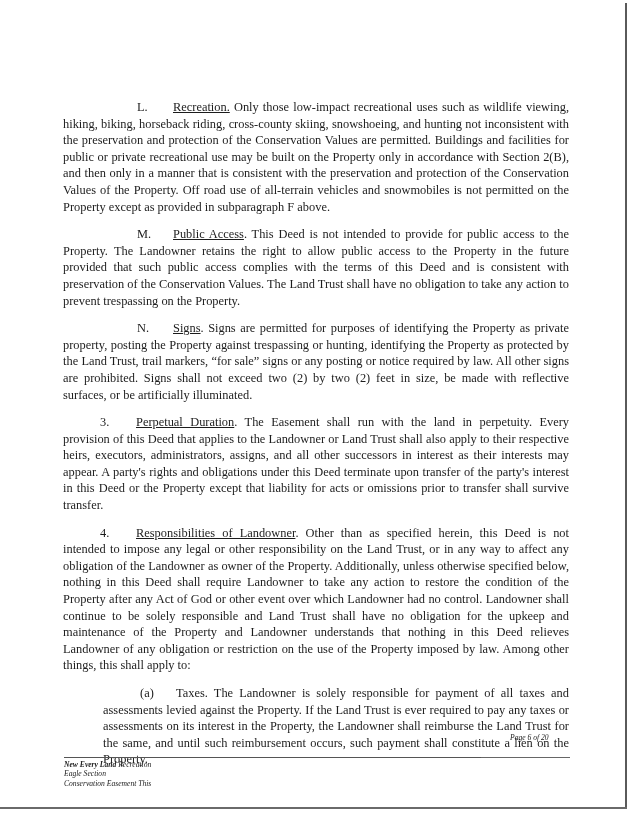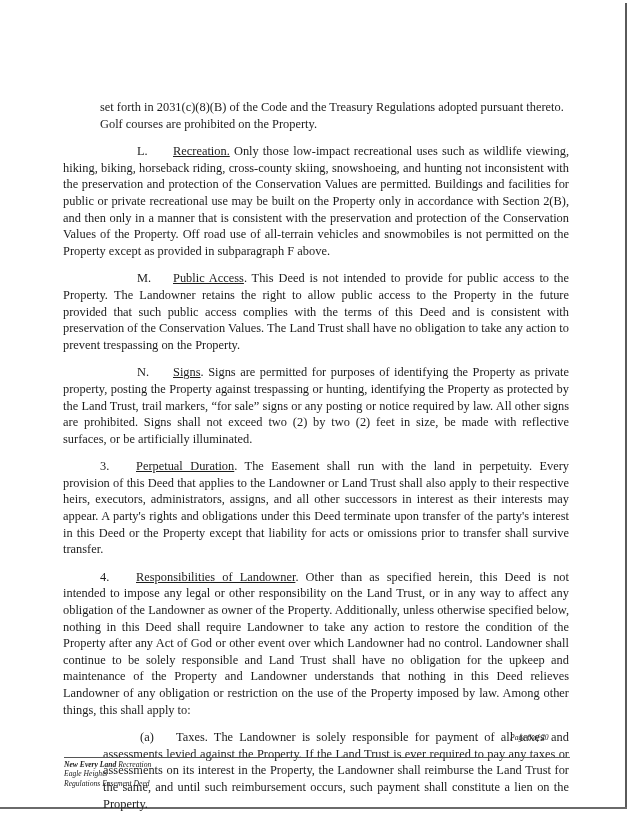--- a/index.html
+++ b/index.html
@@ -100,7 +100,6 @@
 
 <div class="content">
 
-  <p class="para cont">set forth in 2031(c)(8)(B) of the Code and the Treasury Regulations adopted pursuant thereto. Golf courses are prohibited on the Property.</p>
 
   <p class="para"><span class="lead num-l2">L.</span><span class="u">Recreation.</span><span> Only those low-impact recreational uses such as wildlife viewing, hiking, biking, horseback riding, cross-county skiing, snowshoeing, and hunting not inconsistent with the preservation and protection of the Conservation Values are permitted.  Buildings and facilities for public or private recreational use may be built on the Property only in accordance with Section 2(B), and then only in a manner that is consistent with the preservation and protection of the Conservation Values of the Property.  Off road use of all-terrain vehicles and snowmobiles is not permitted on the Property except as provided in subparagraph F above.</span></p>
 

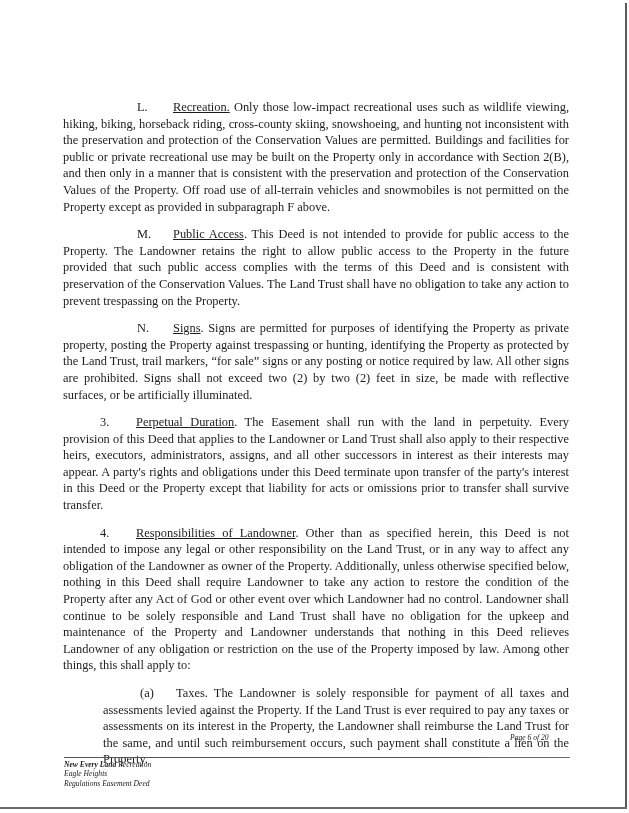--- a/index.html
+++ b/index.html
@@ -120,7 +120,7 @@
 
 <div class="footer-left">
   <div><span class="b">New Every Land</span><span> Recreation</span></div>
-  <div>Eagle Heights</div>
+  <div>Eagle Section</div>
   <div>Regulations Easement Deed</div>
 </div>
 

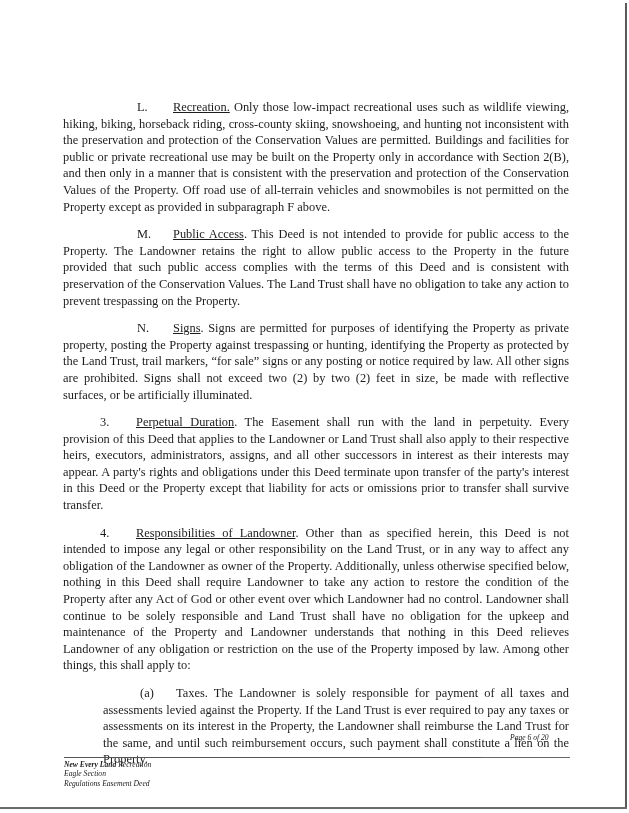--- a/index.html
+++ b/index.html
@@ -121,7 +121,7 @@
 <div class="footer-left">
   <div><span class="b">New Every Land</span><span> Recreation</span></div>
   <div>Eagle Section</div>
-  <div>Regulations Easement Deed</div>
+  <div>Conservation Easement This</div>
 </div>
 
 <div class="footer-right">Page 6 of 20</div>

